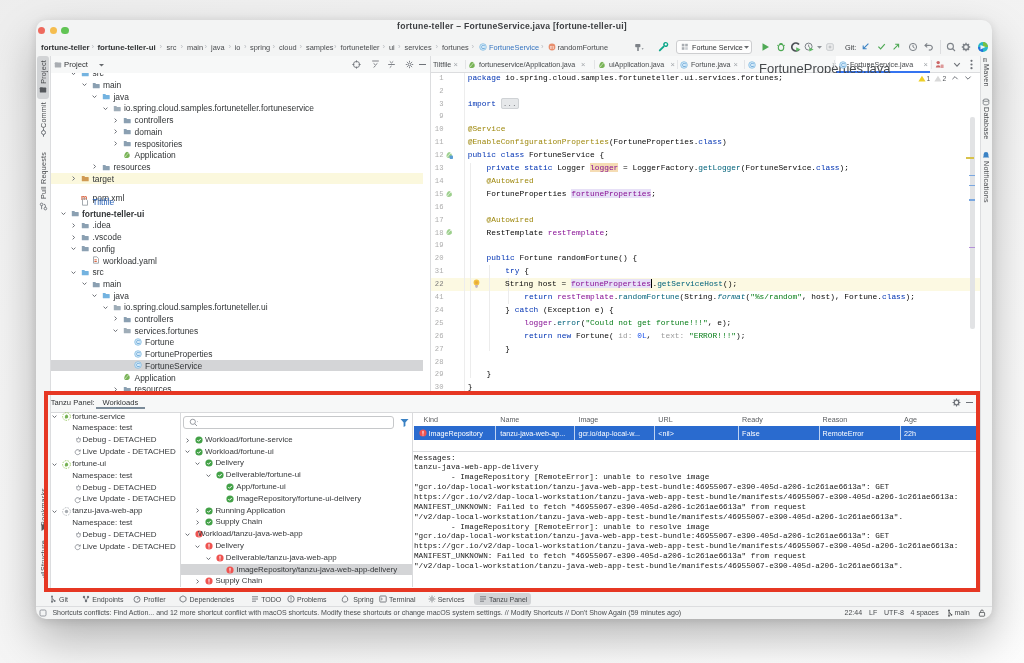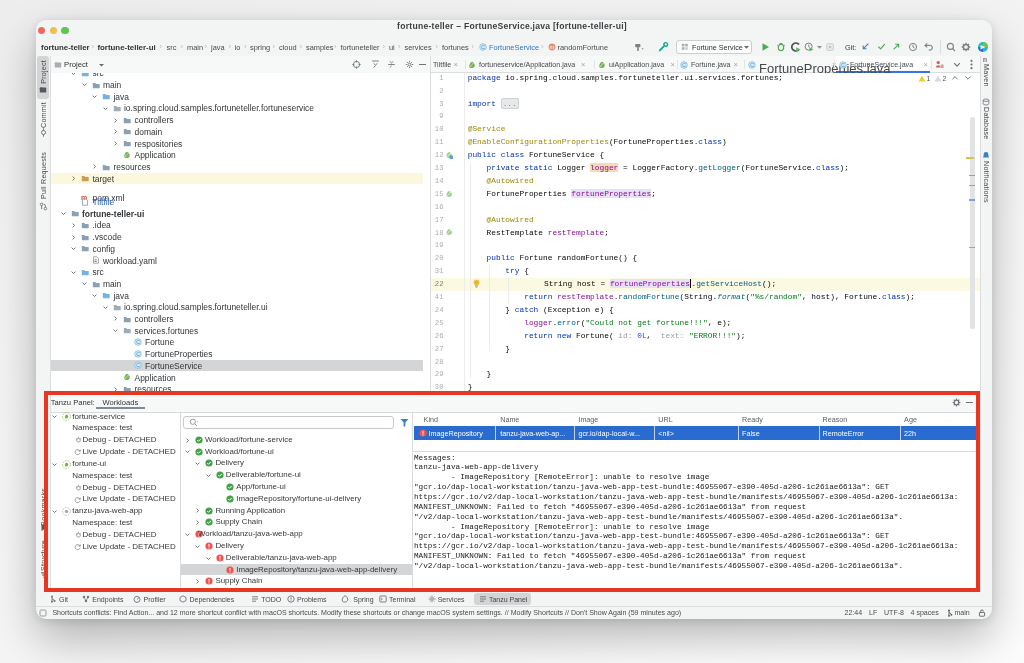--- a/index.html
+++ b/index.html
@@ -794,7 +794,7 @@
 <div class="cl mono" style="top:226.55px;padding-left:37.2px;white-space:pre">    RestTemplate <span class="fld">restTemplate</span>;</div>
 <div class="cl mono" style="top:252.35px;padding-left:37.2px;white-space:pre">    <span class="kw">public</span> Fortune randomFortune() {</div>
 <div class="cl mono" style="top:265.25px;padding-left:37.2px;white-space:pre">        <span class="kw">try</span> {</div>
-<div class="cl mono" style="top:278.15px;padding-left:57px;white-space:pre">            String host = <span class="fld" style="background:#e7e0f7">fortuneProperties</span><span style="border-left:1px solid #000;margin-left:0.5px">.</span><span class="mth">getServiceHost</span>();</div>
+<div class="cl mono" style="top:278.15px;padding-left:18px;white-space:pre">            String host = <span class="fld" style="background:#e7e0f7">fortuneProperties</span><span style="border-left:1px solid #000;margin-left:0.5px">.</span><span class="mth">getServiceHost</span>();</div>
 <div class="cl mono" style="top:291.05px;padding-left:37.2px;white-space:pre">            <span class="kw">return</span> <span class="fld">restTemplate</span>.<span class="mth">randomFortune</span>(String.<i class="mth">format</i>(<span class="str">"%s/random"</span>, host), Fortune.<span class="kw">class</span>);</div>
 <div class="cl mono" style="top:303.95000000000005px;padding-left:37.2px;white-space:pre">        } <span class="kw">catch</span> (Exception e) {</div>
 <div class="cl mono" style="top:316.85px;padding-left:37.2px;white-space:pre">            <span class="fld">logger</span>.<span class="mth">error</span>(<span class="str">"Could not get fortune!!!"</span>, e);</div>

